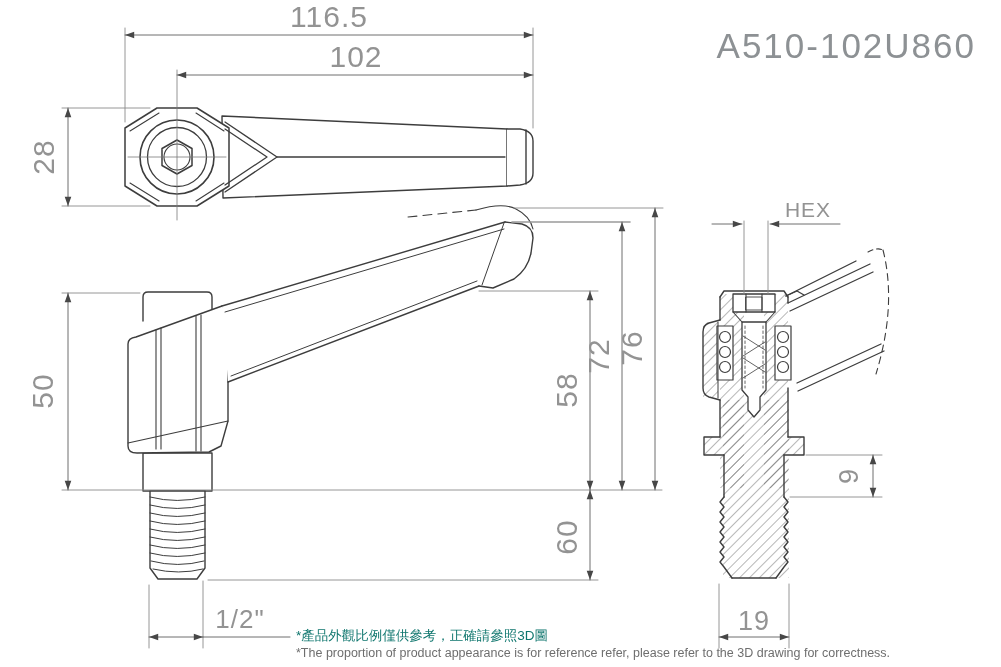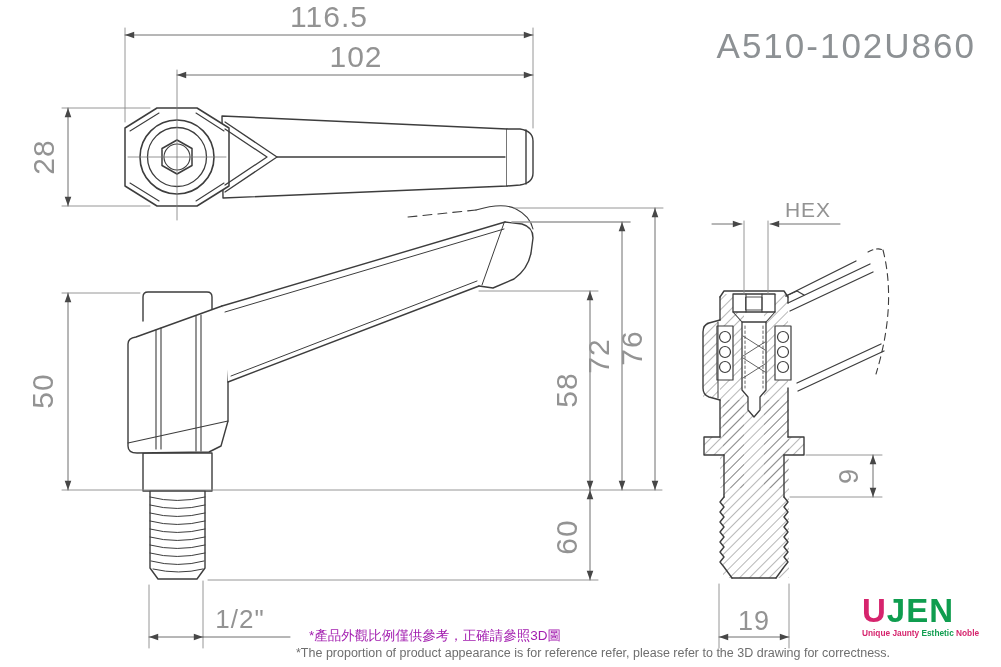--- a/index.html
+++ b/index.html
@@ -284,10 +284,6 @@
   <div class="note-en">*The proportion of product appearance is for reference refer, please refer to the 3D drawing for correctness.</div>
 </div>
 
-<div class="logo">
-  <div class="logo-main"><span class="logo-u">U</span><span class="logo-jen">JEN</span></div>
-  <div class="logo-tag"><span class="tag-m">Unique Jaunty </span><span class="tag-g">Esthetic </span><span class="tag-m">Noble</span></div>
 </div>
-</div>
 
 </body></html>

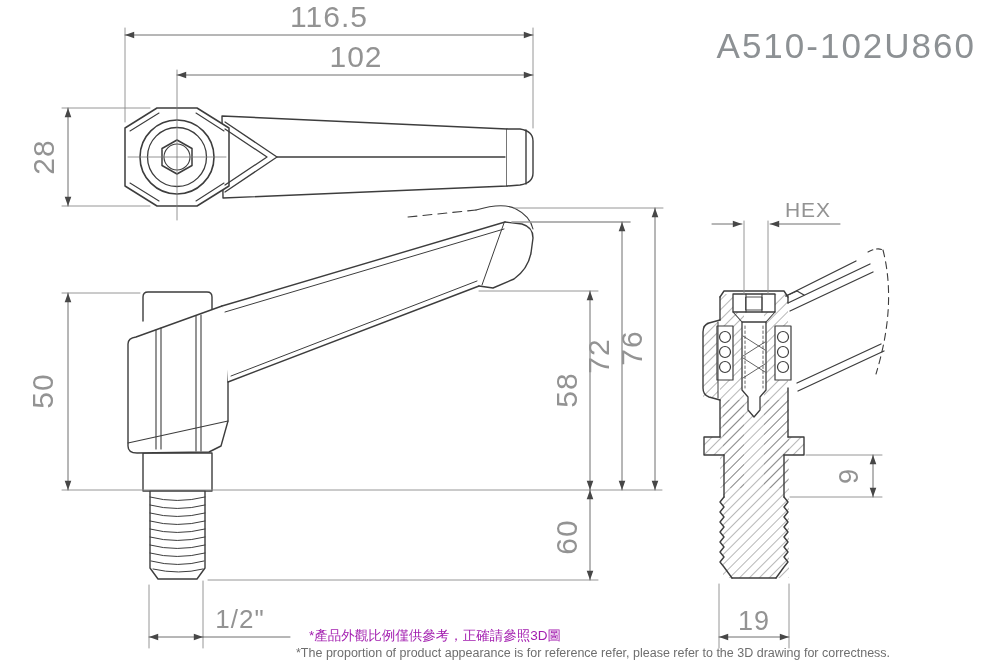--- a/index.html
+++ b/index.html
@@ -9,7 +9,7 @@
   .dimtxt{fill:#939393;font-family:"Liberation Sans",sans-serif;letter-spacing:1px;}
   .partno{fill:#8d9194;font-family:"Liberation Sans",sans-serif;letter-spacing:2px;}
   .notes{position:absolute;left:296px;top:627px;line-height:1.35;}
-  .note-zh{font-size:13.5px;color:#a21caf;font-family:"Liberation Sans",sans-serif;margin-left:13px;}
+  .note-zh{font-size:13.5px;color:#0f766e;font-family:"Liberation Sans",sans-serif;}
   .note-en{font-size:12.5px;color:#6e6e6e;font-family:"Liberation Sans",sans-serif;}
   .logo{position:absolute;left:862px;top:594px;width:120px;text-align:left;}
   .logo-main{font-family:"Liberation Sans",sans-serif;font-weight:bold;font-size:33px;

